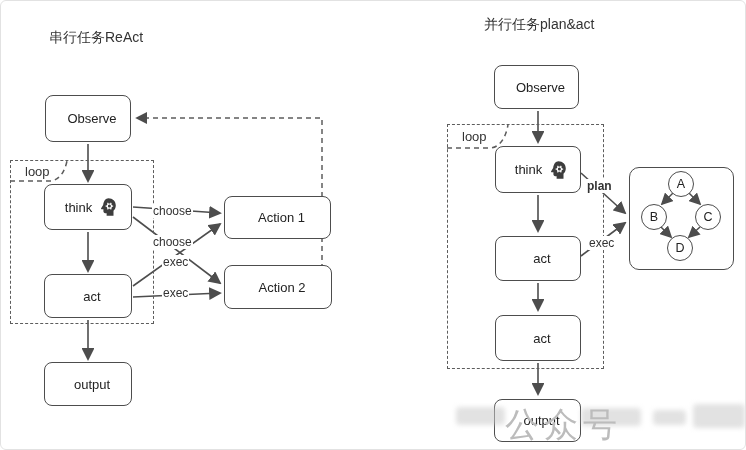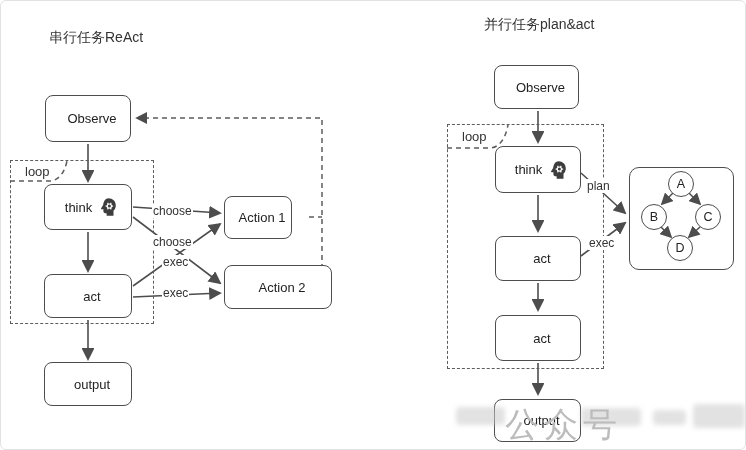--- a/index.html
+++ b/index.html
@@ -135,7 +135,7 @@
     <span>output</span>
   </div>
 
-  <div class="edge-label" style="left:585px;top:178px;">plan</div>
+  <div class="edge-label" style="left:585px;top:178px;font-weight:bold;">plan</div>
   <div class="edge-label" style="left:587px;top:235px;">exec</div>
 
   <div class="graphbox" style="left:628px;top:166px;width:105px;height:103px;"></div>

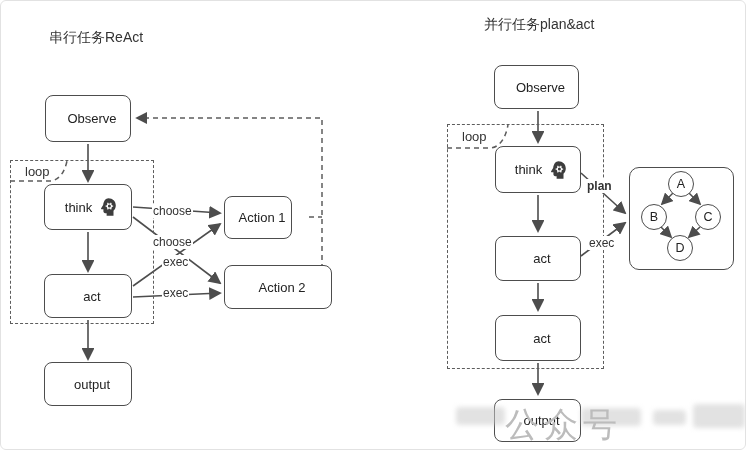--- a/index.html
+++ b/index.html
@@ -90,7 +90,7 @@
   <div class="node" style="left:43px;top:361px;width:88px;height:44px;">
     <span>output</span>
   </div>
-  <div class="node" style="left:223px;top:195px;width:68px;height:43px;">
+  <div class="node" style="left:223px;top:195px;width:107px;height:43px;">
     <span>Action 1</span>
   </div>
   <div class="node" style="left:223px;top:264px;width:108px;height:44px;">

